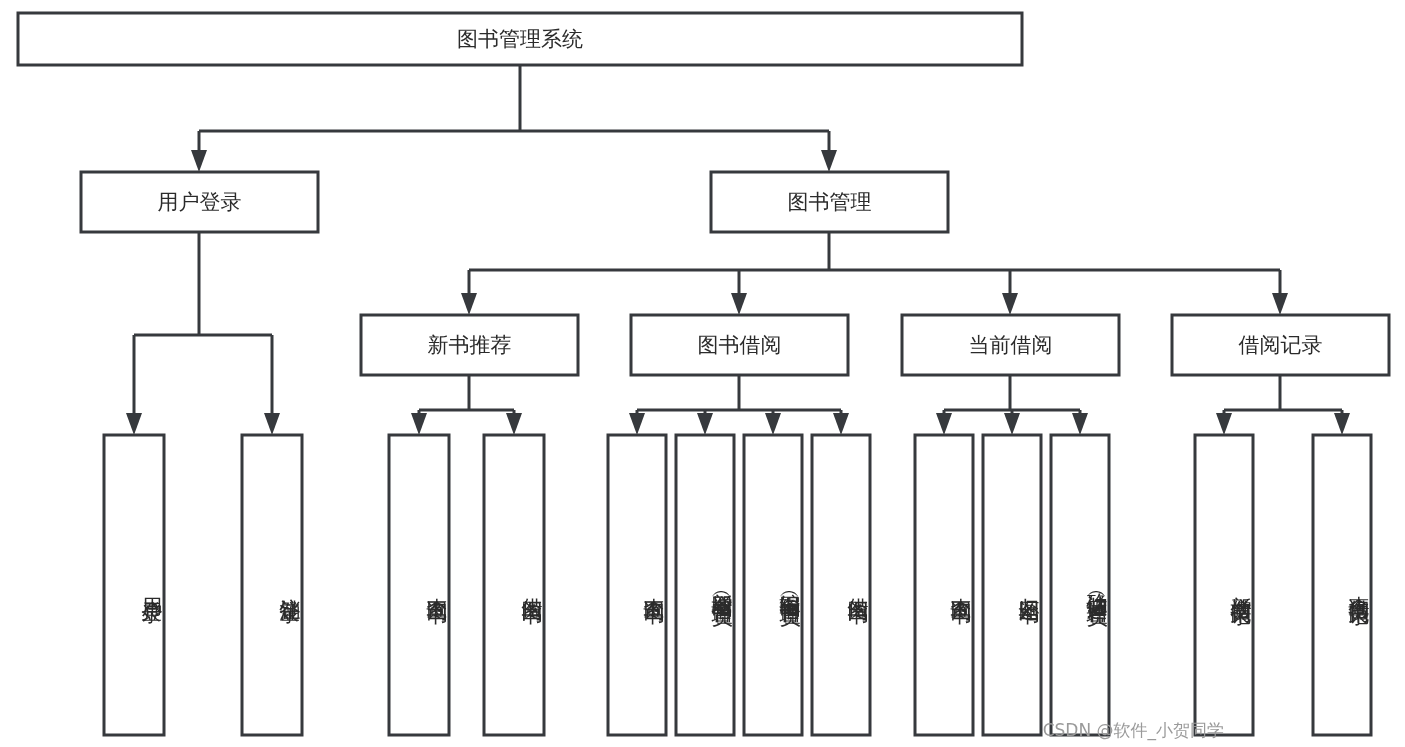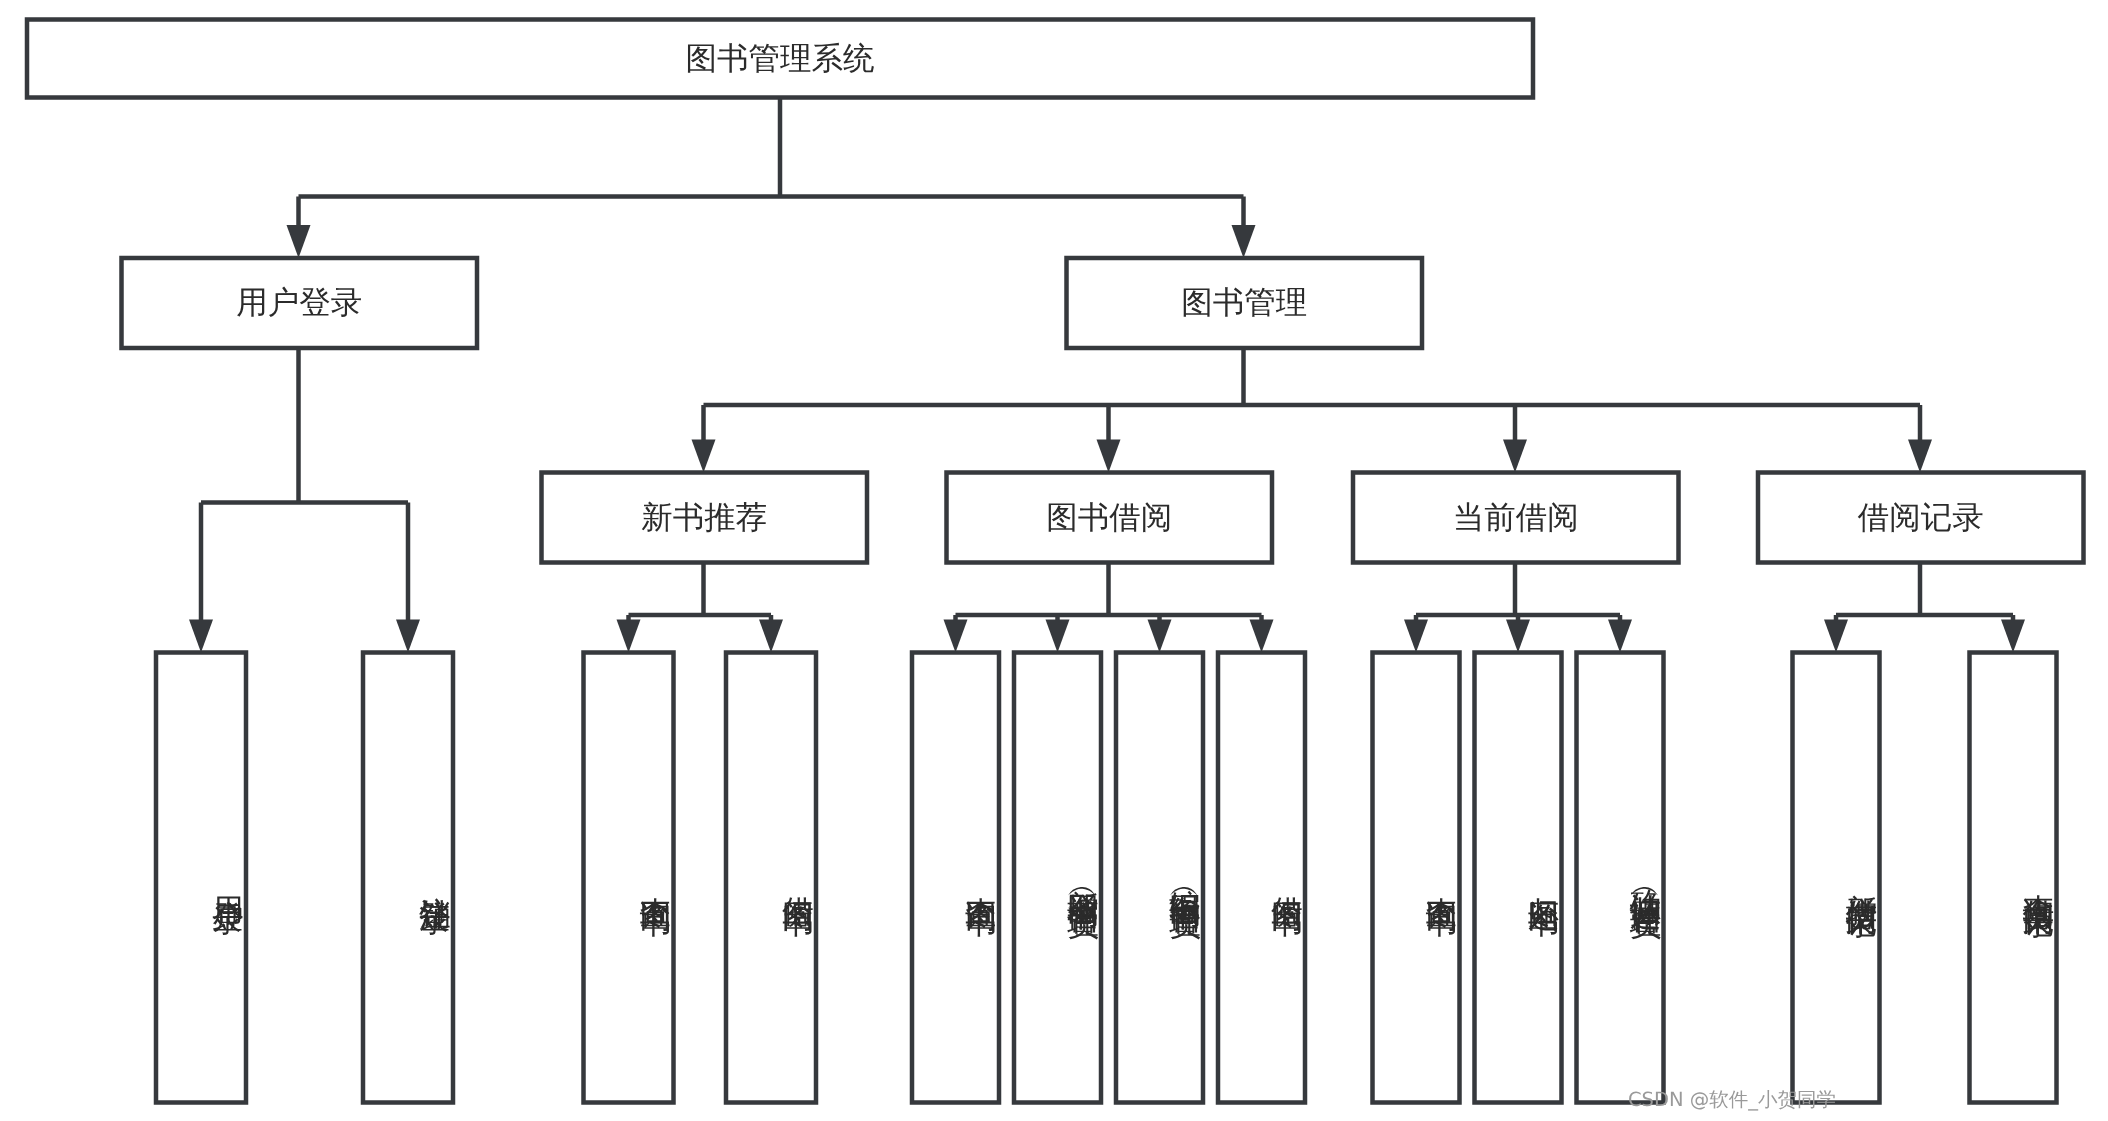--- a/index.html
+++ b/index.html
@@ -66,7 +66,7 @@
     right: 10px;
     bottom: 5px;
     font-family: "DejaVu Sans", "Liberation Sans", sans-serif;
-    font-size: 13px;
+    font-size: 17px;
     color: #9a9a9a;
     white-space: nowrap;
   }

